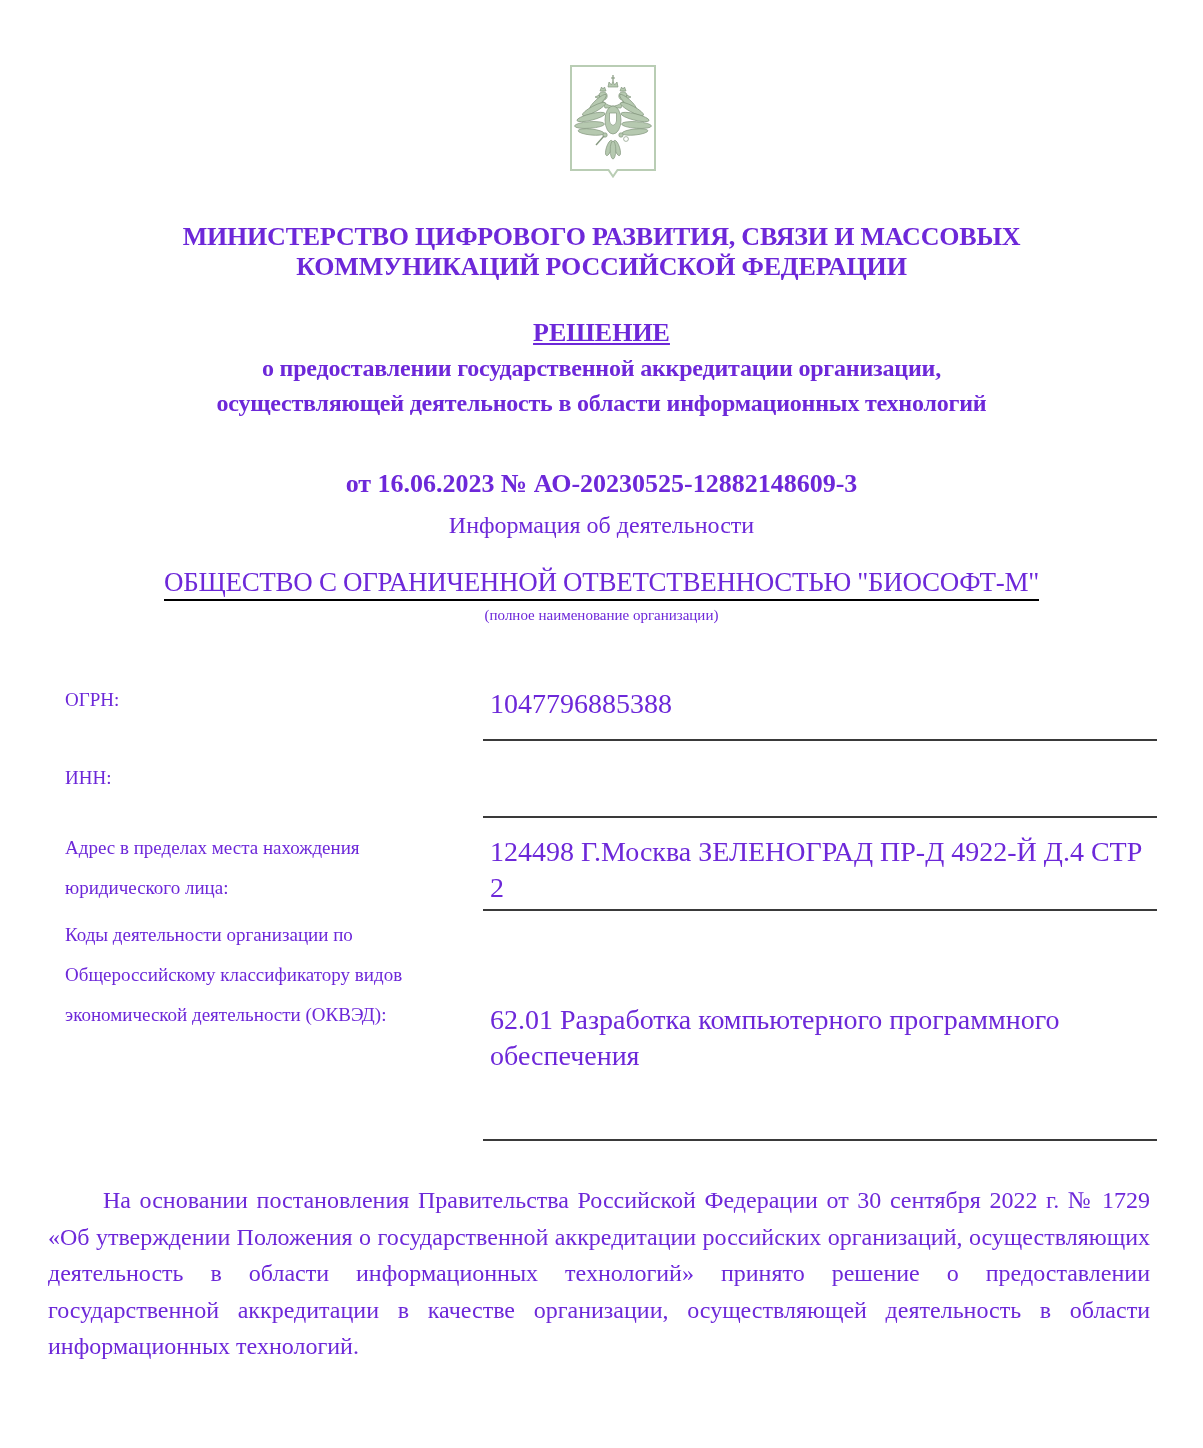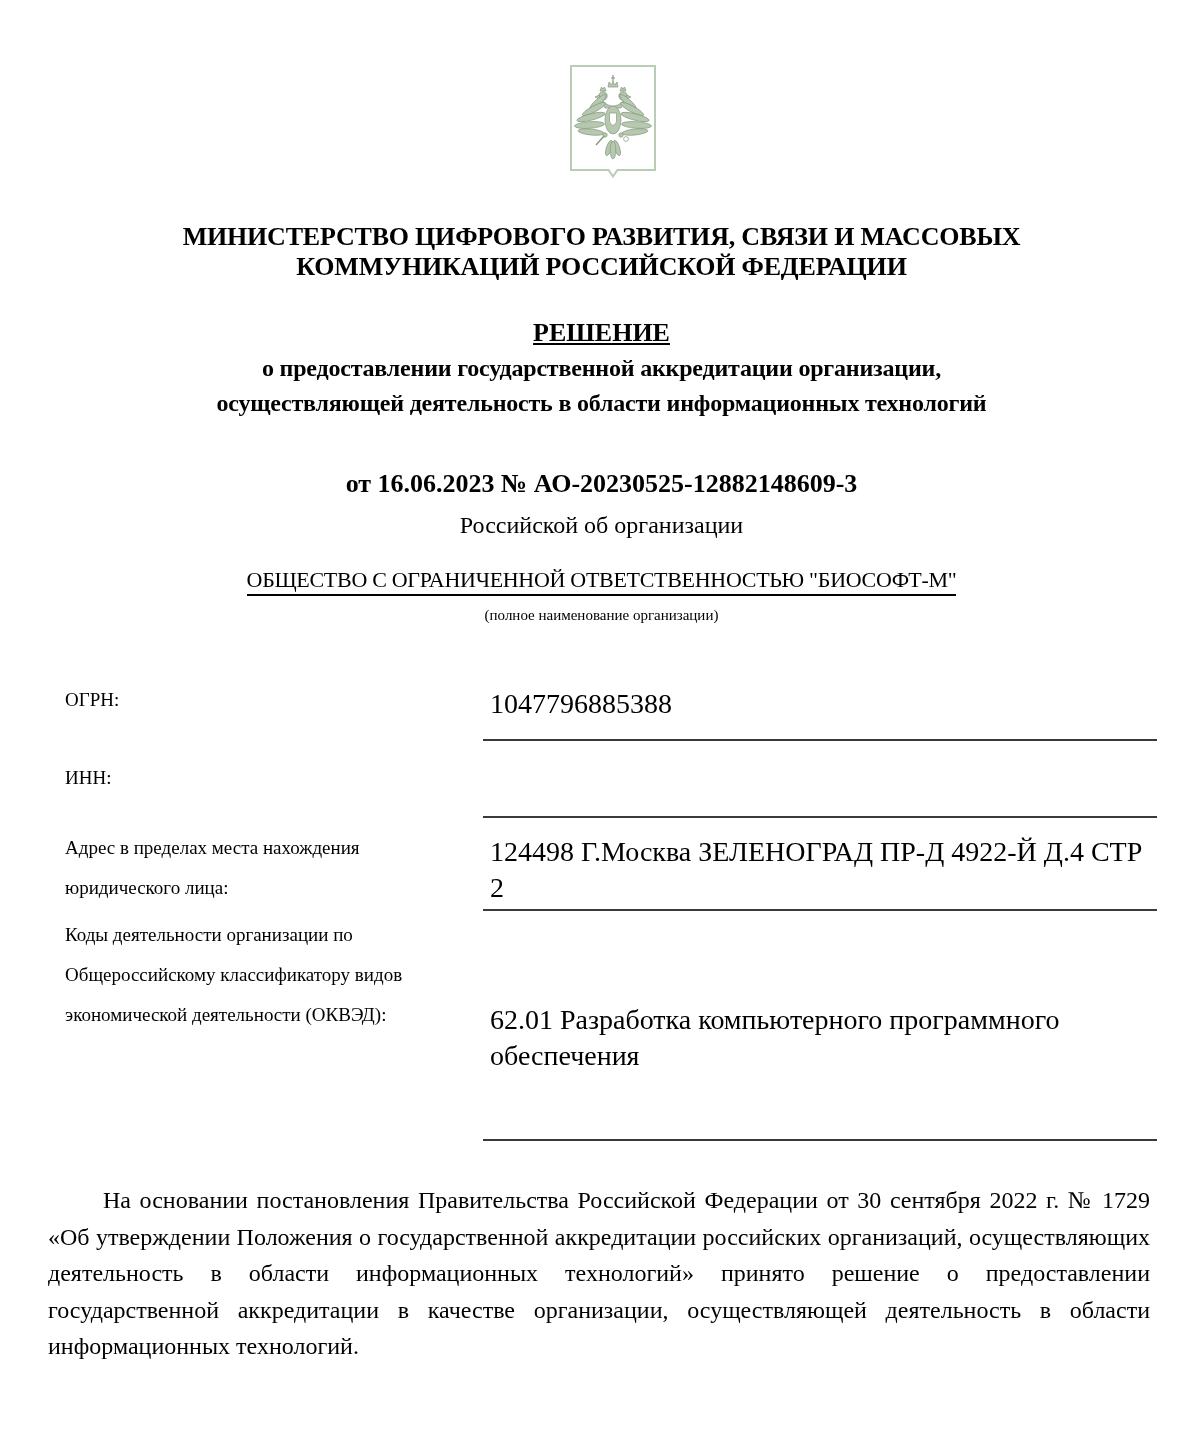--- a/index.html
+++ b/index.html
@@ -8,7 +8,7 @@
     width: 1203px;
     height: 1448px;
     background: #ffffff;
-    color: #000000;
+    color: #6d28d9;
     font-family: "Liberation Serif", "DejaVu Serif", serif;
     overflow: hidden;
   }

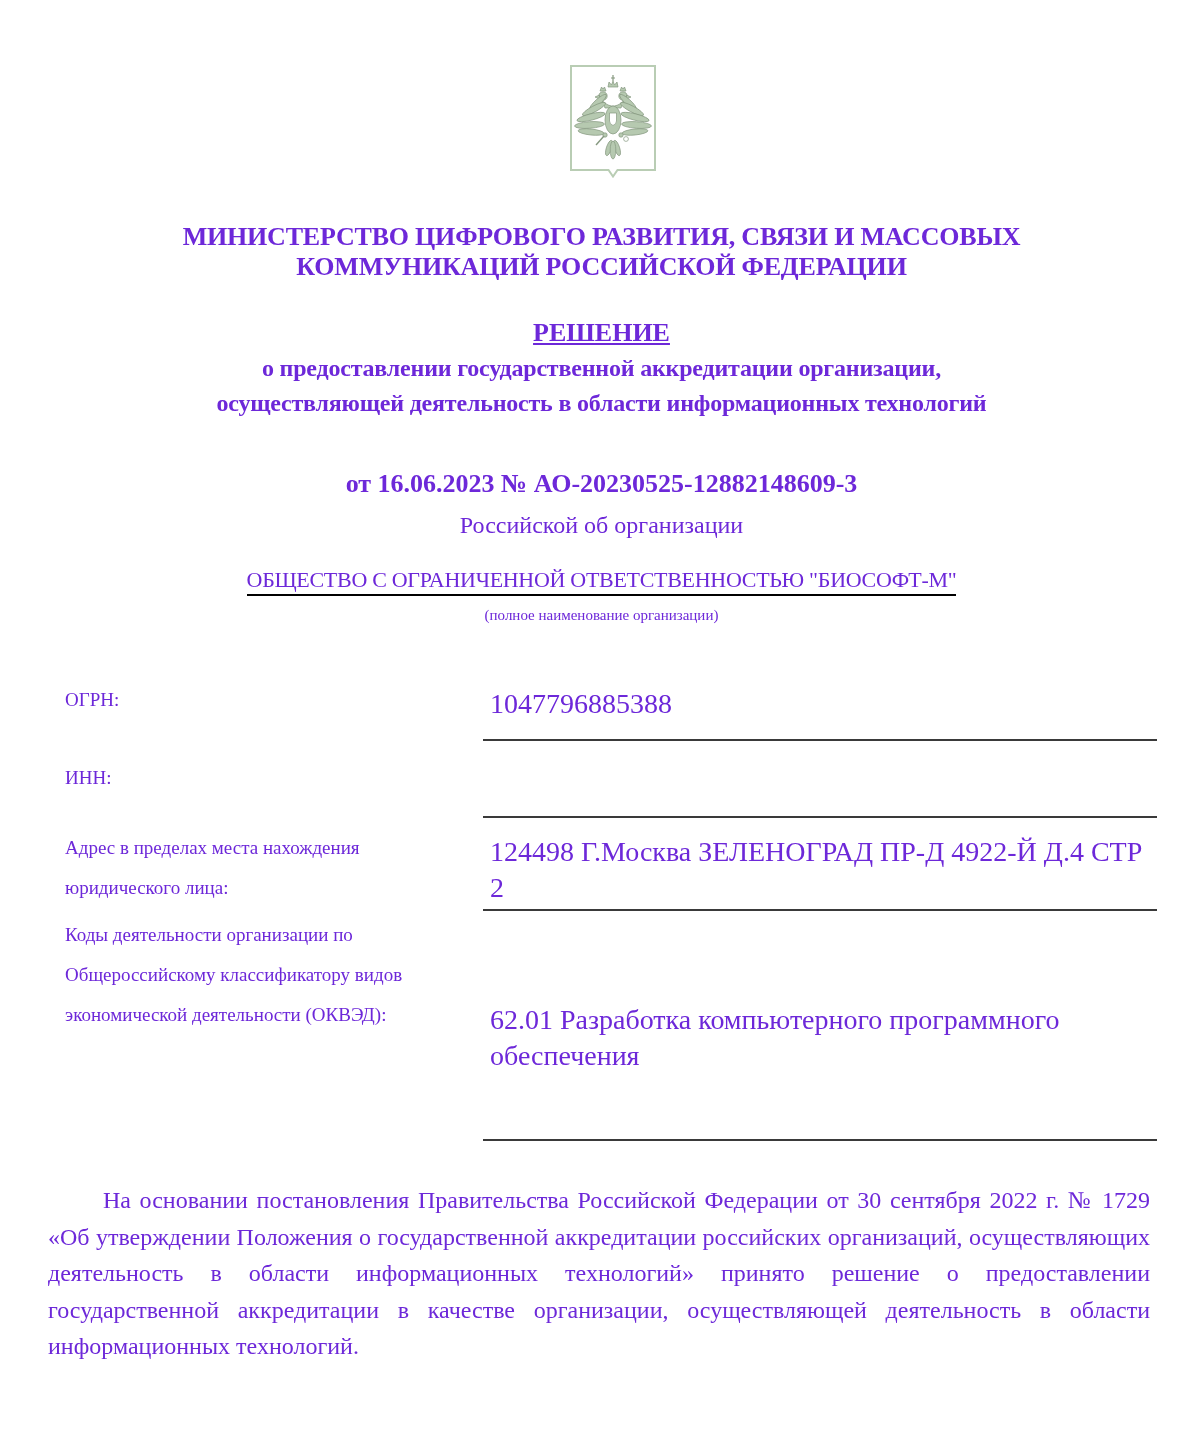--- a/index.html
+++ b/index.html
@@ -160,7 +160,7 @@
   </div>
   <div class="center date-line">от 16.06.2023 № АО-20230525-12882148609-3</div>
 
-  <div class="center info-title">Российской об организации</div>
+  <div class="center info-title">Информация об деятельности</div>
   <div class="center org-name">
     <span>ОБЩЕСТВО С ОГРАНИЧЕННОЙ ОТВЕТСТВЕННОСТЬЮ "БИОСОФТ-М"</span>
   </div>

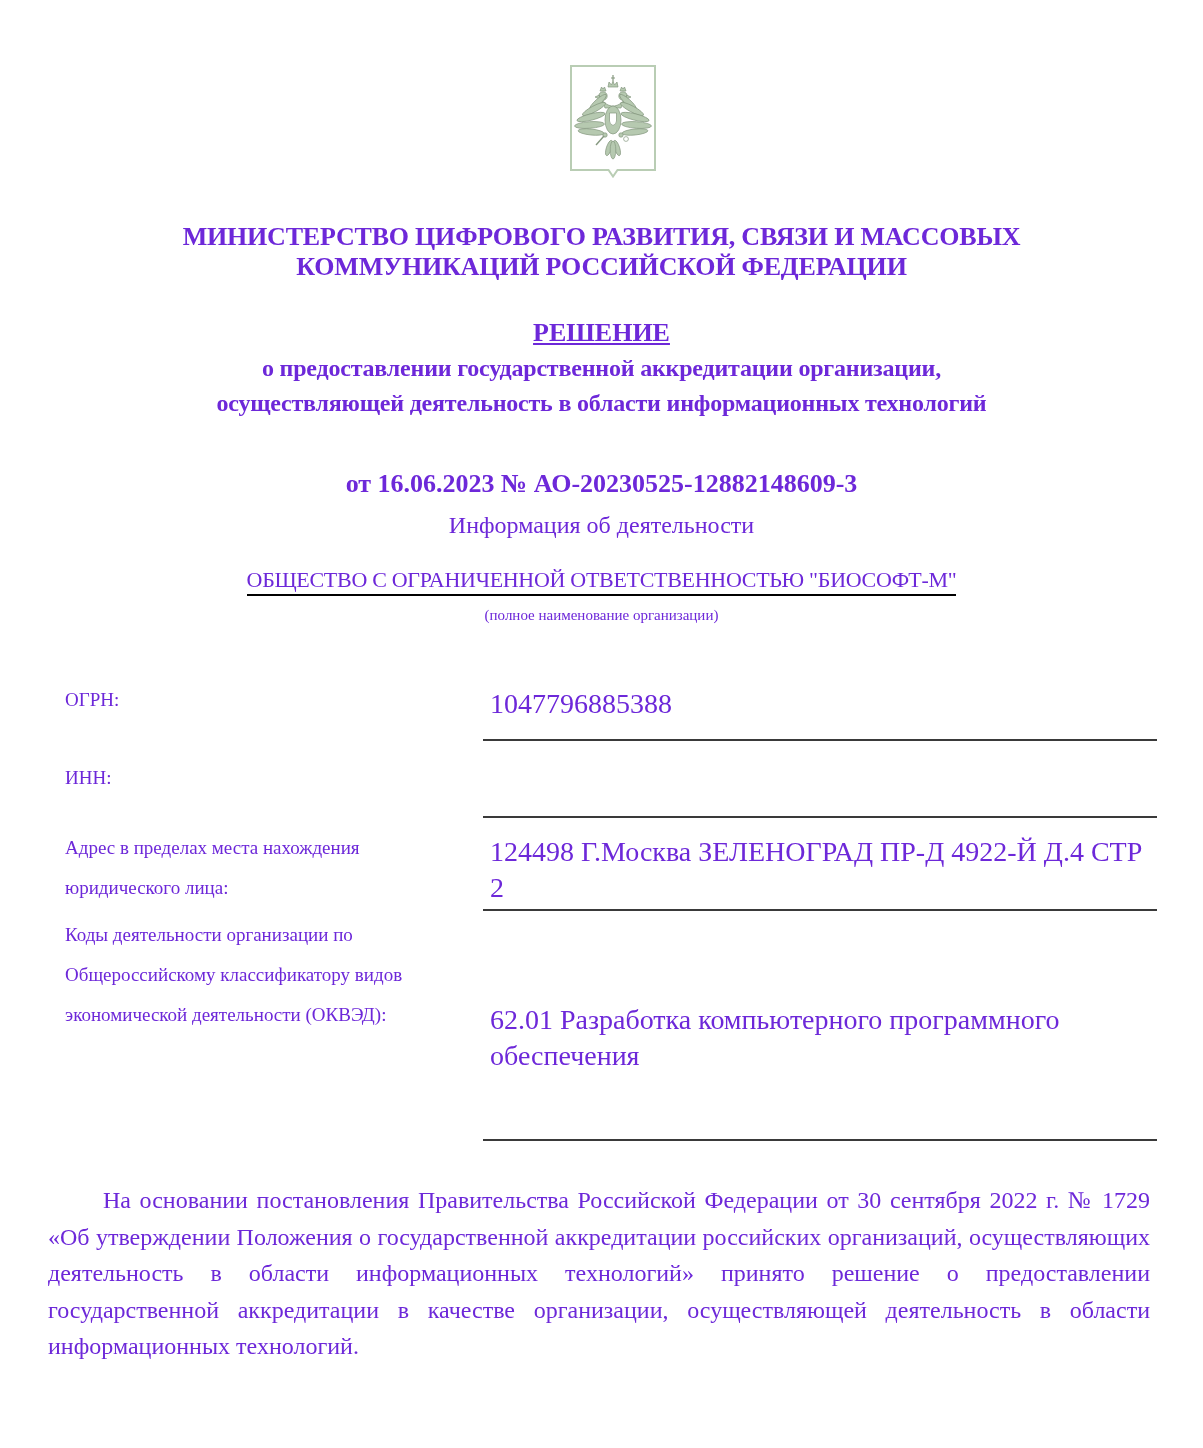--- a/index.html
+++ b/index.html
@@ -57,7 +57,7 @@
   }
   .org-name {
     top: 567px;
-    font-size: 22px;
+    font-size: 27px;
     letter-spacing: -0.3px;
   }
   .org-name span {

